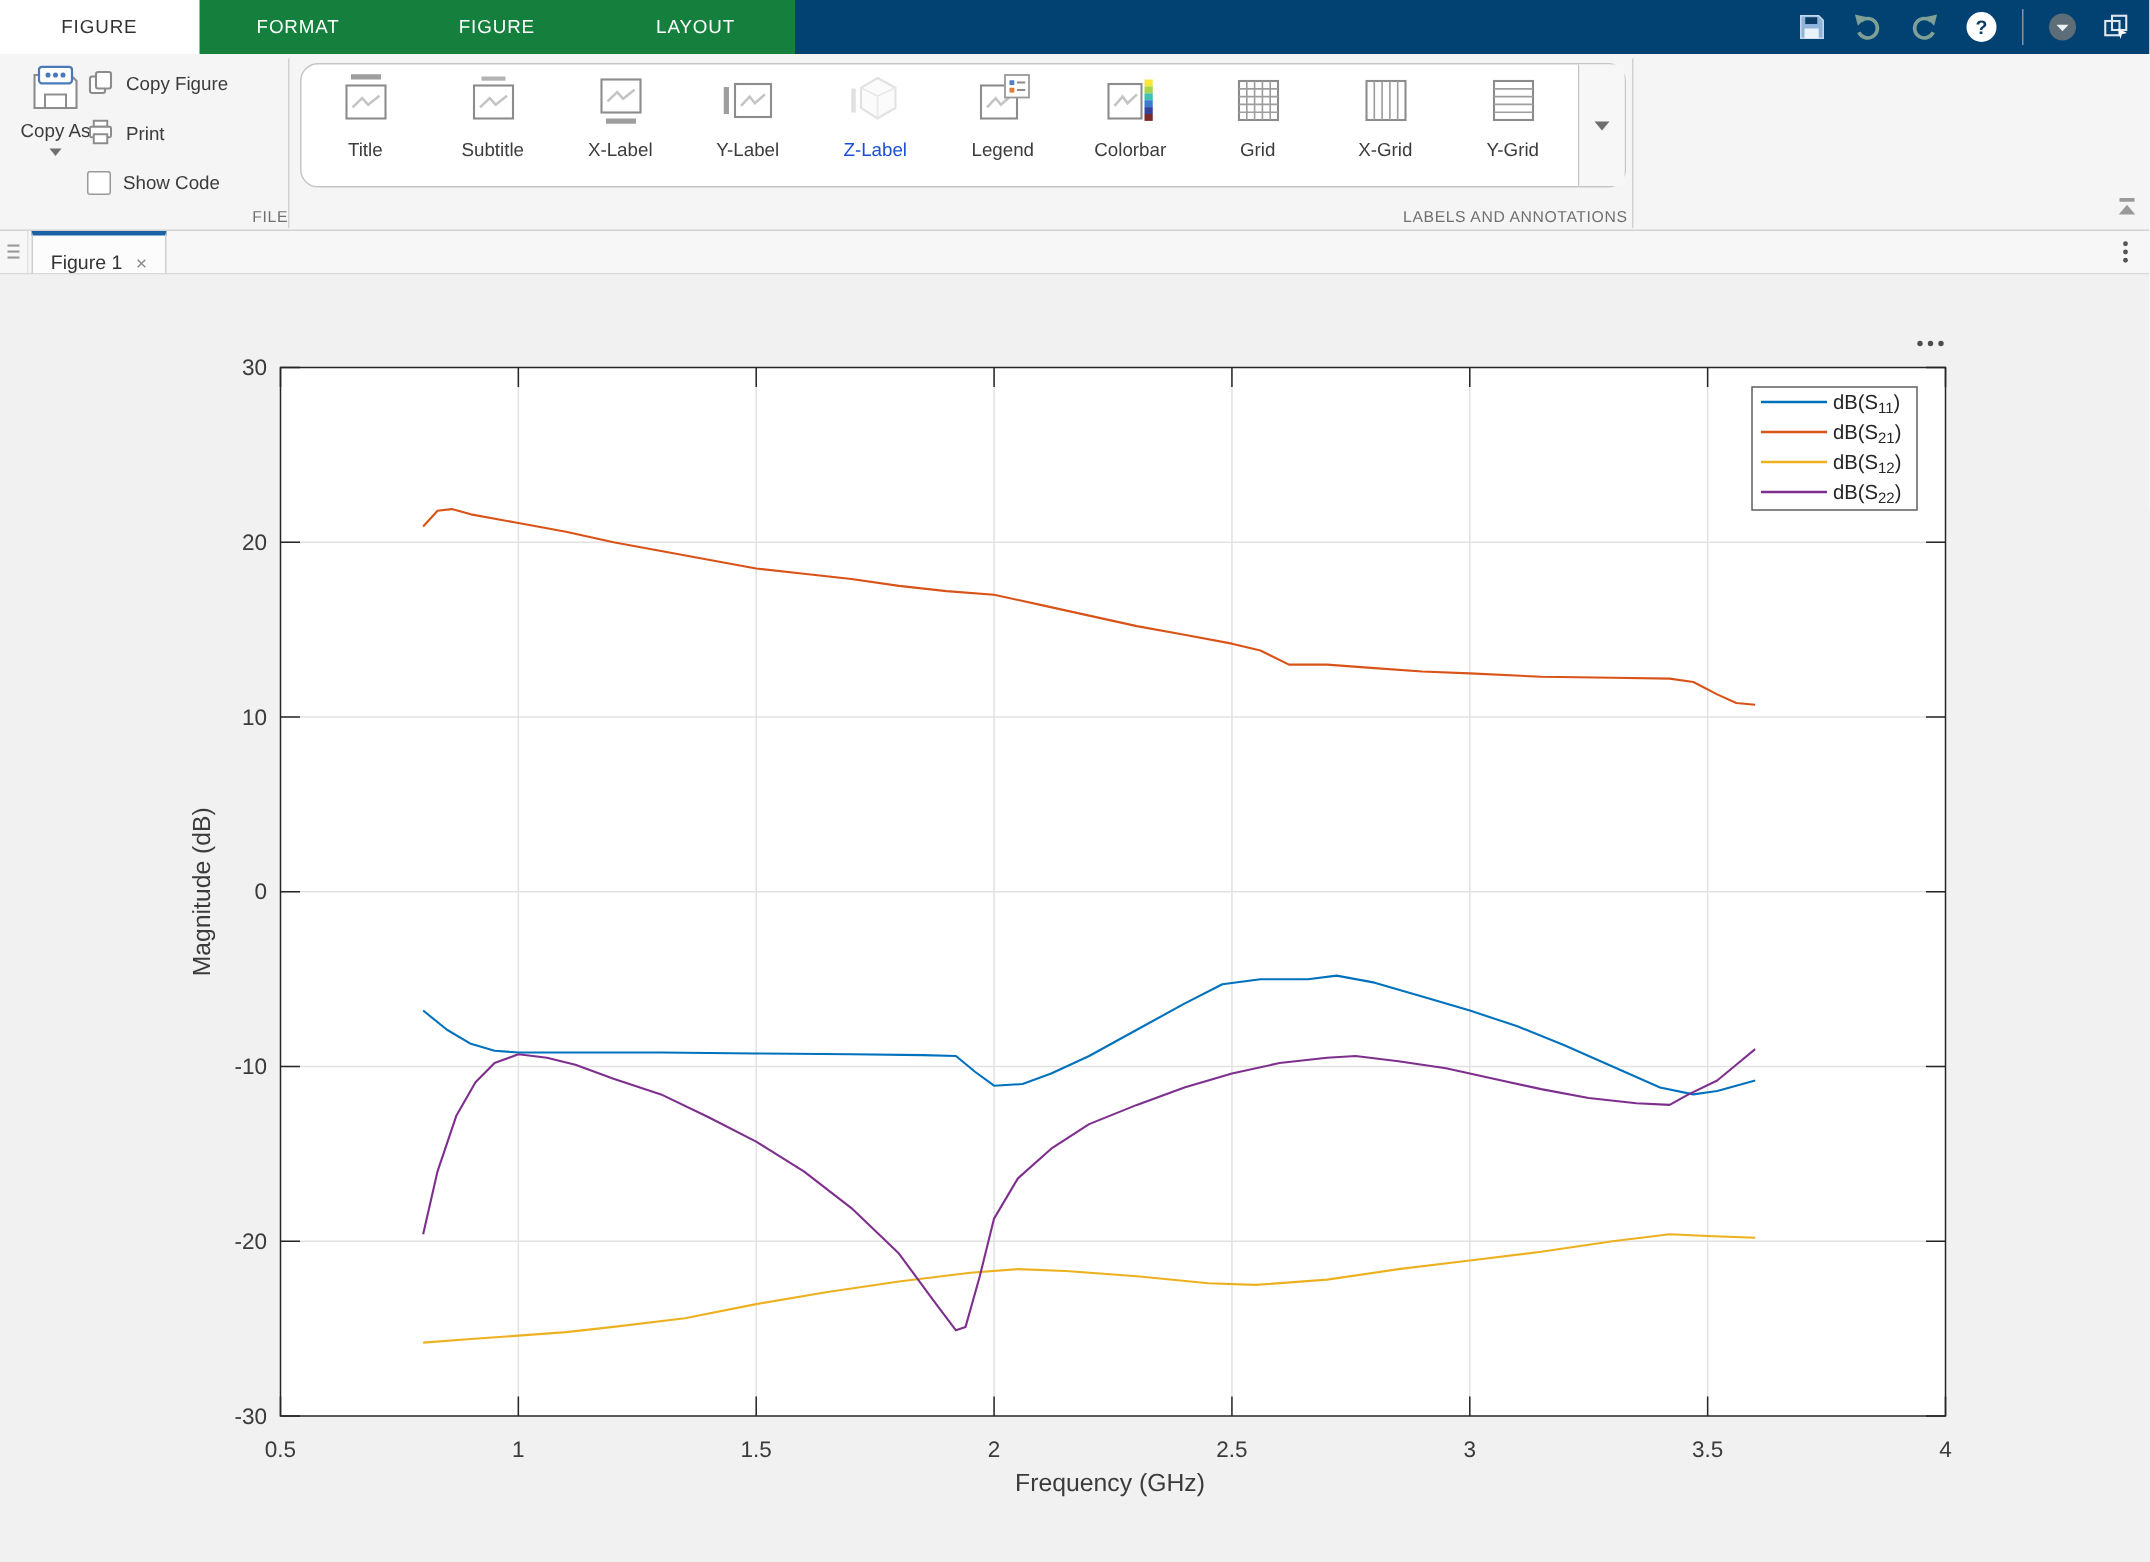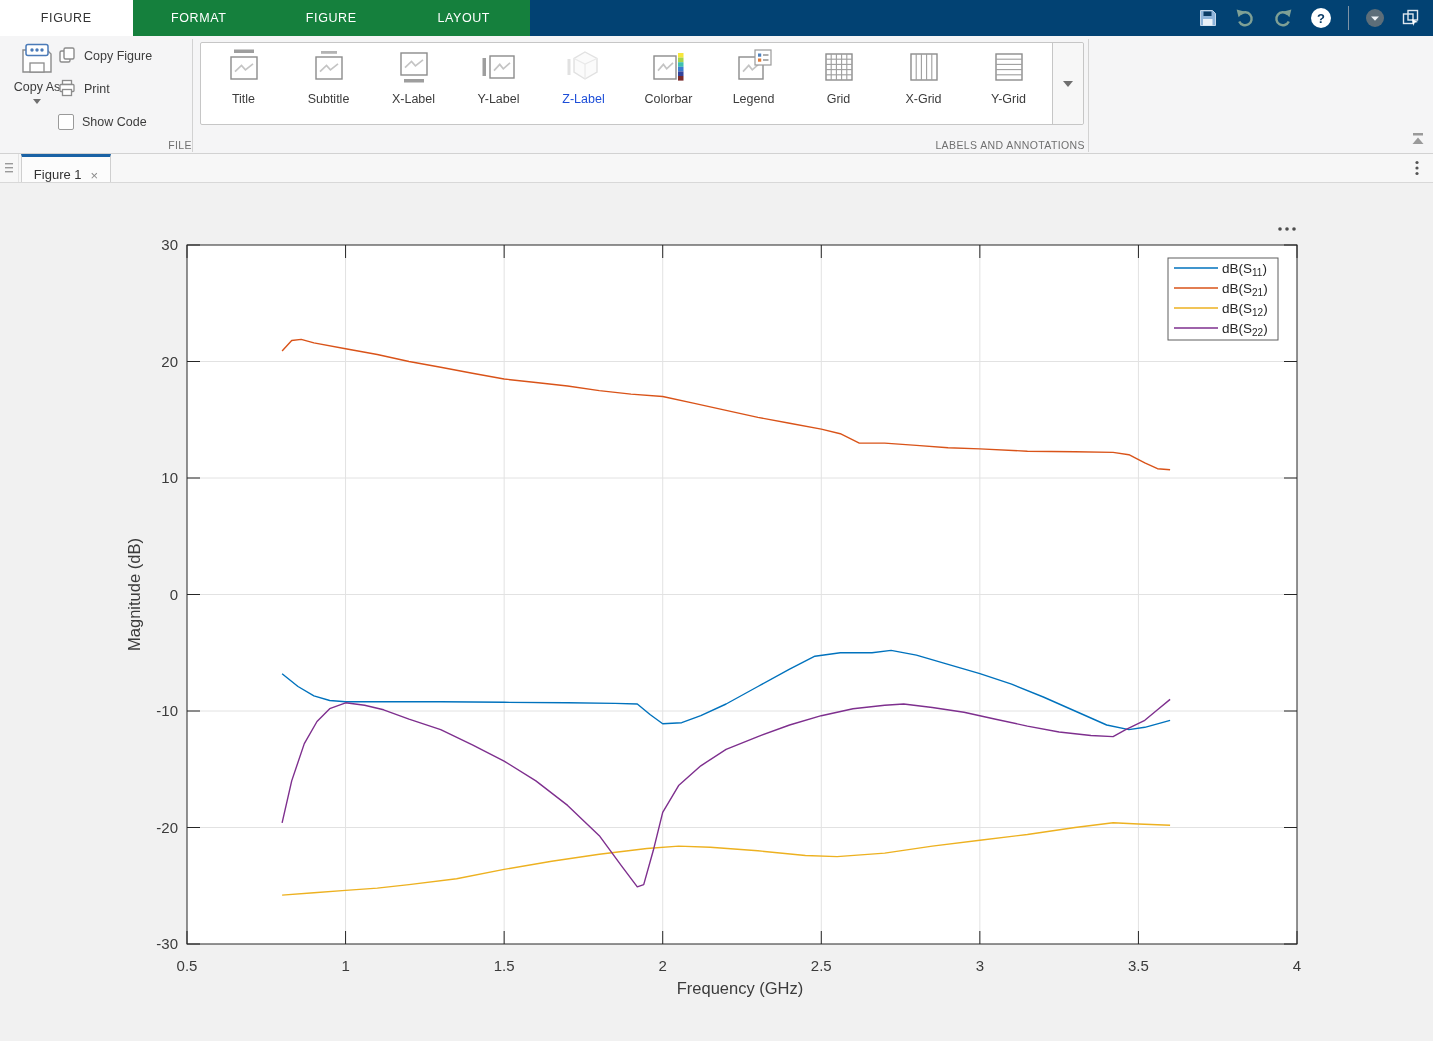--- a/index.html
+++ b/index.html
@@ -32,7 +32,7 @@
   .sec-label.ann{left:197px;width:888px}
   .vsep{position:absolute;top:3px;bottom:1px;width:1px;background:#d2d2d2}
   .gallery{position:absolute;left:200px;top:6px;width:884px;height:83px;background:#fff;
-    border:1px solid #c6c6c6;border-radius:2px;display:flex;box-sizing:border-box}
+    border:1px solid #c6c6c6;border-radius:12px;display:flex;box-sizing:border-box}
   .gal-item{width:85px;display:flex;flex-direction:column;align-items:center;padding-top:4px;cursor:default}
   .gal-label{font-size:12.5px;color:#3c3c3c;margin-top:1px}
   .gal-item.disabled .gal-label{color:#1d4ed8}

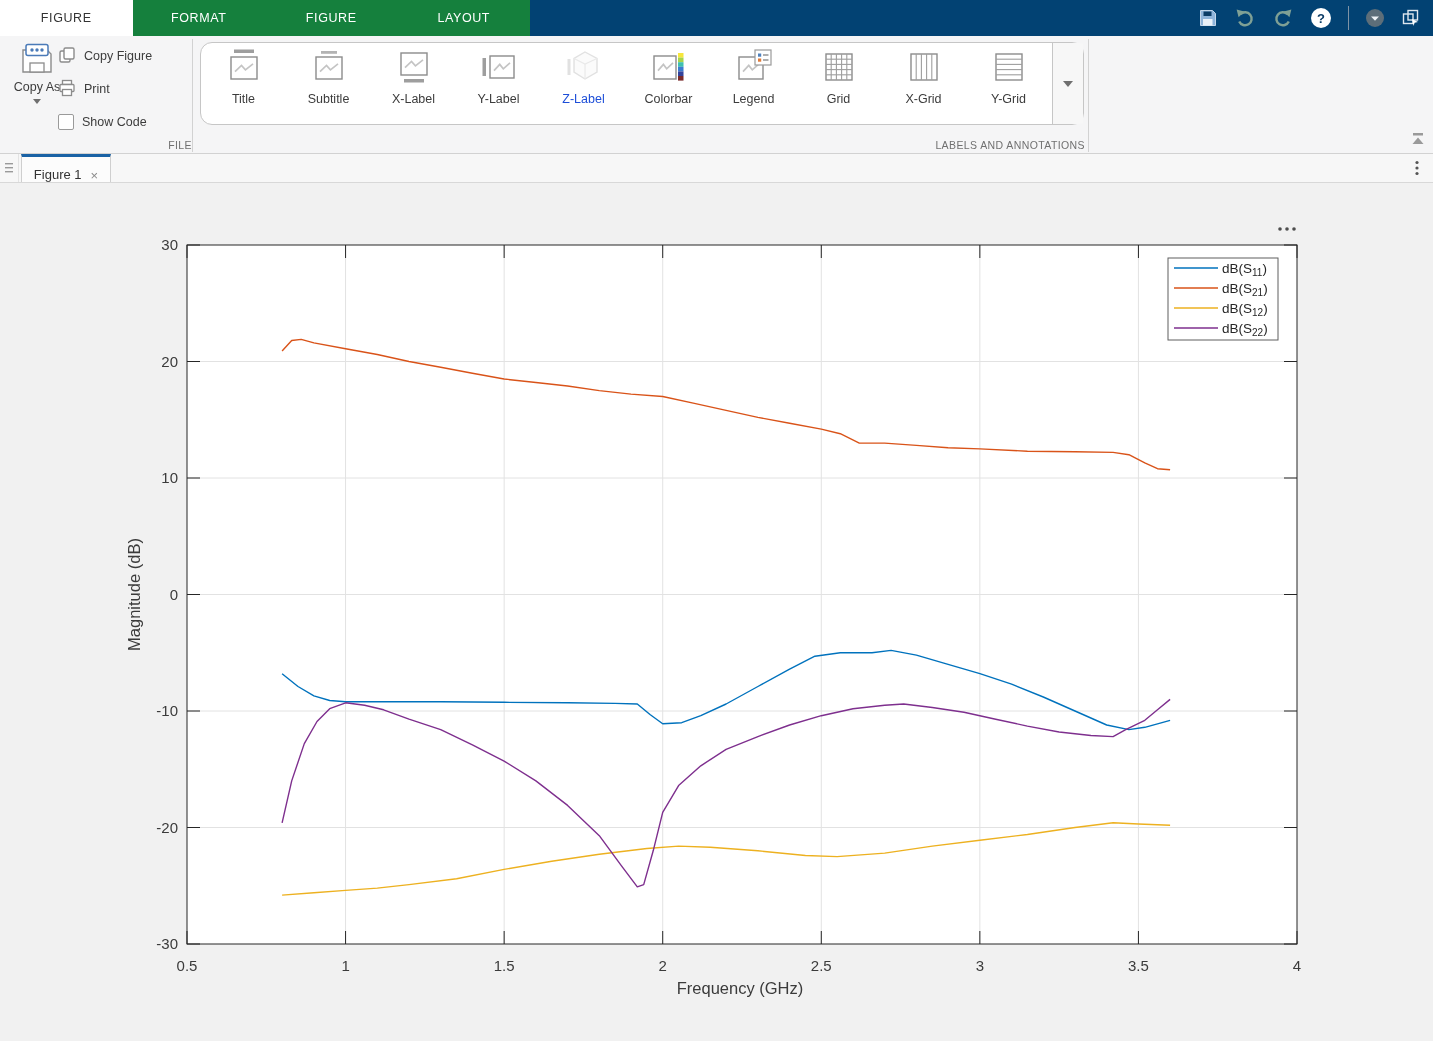--- a/index.html
+++ b/index.html
@@ -200,6 +200,18 @@
         </div>
         <div class="gal-item">
           <span class="gal-icon" style=""><svg width="40" height="40" viewBox="0 0 40 40">
+              <rect x="5" y="10" width="24" height="22" fill="#fff" stroke="#8c8c8c" stroke-width="1.4"></rect>
+              <polyline points="9,24.58 14.76,18.42 18.28,22.82 25,16.88" fill="none" stroke="#c4c4c4" stroke-width="1.7"></polyline>
+              <rect x="21" y="3" width="16" height="15" fill="#fff" stroke="#9a9a9a" stroke-width="1.2"></rect>
+              <rect x="24" y="6.5" width="3.2" height="3.2" fill="#4f81bd"></rect>
+              <line x1="29" y1="8" x2="34.5" y2="8" stroke="#8c8c8c" stroke-width="1.4"></line>
+              <rect x="24" y="11.5" width="3.2" height="3.2" fill="#e07b39"></rect>
+              <line x1="29" y1="13" x2="34.5" y2="13" stroke="#8c8c8c" stroke-width="1.4"></line>
+            </svg></span>
+          <span class="gal-label">Legend</span>
+        </div>
+        <div class="gal-item">
+          <span class="gal-icon" style=""><svg width="40" height="40" viewBox="0 0 40 40">
               <rect x="5" y="9" width="22" height="23" fill="#fff" stroke="#8c8c8c" stroke-width="1.4"></rect>
               <polyline points="9,23.58 14.399999999999999,17.42 17.7,21.82 24,15.88" fill="none" stroke="#c4c4c4" stroke-width="1.7"></polyline>
               <rect x="29" y="6" width="5.5" height="4.6" fill="#f6e63c"></rect>
@@ -210,18 +222,6 @@
               <rect x="29" y="29" width="5.5" height="4.6" fill="#7a2a2a"></rect>
             </svg></span>
           <span class="gal-label">Colorbar</span>
-        </div>
-        <div class="gal-item">
-          <span class="gal-icon" style=""><svg width="40" height="40" viewBox="0 0 40 40">
-              <rect x="5" y="10" width="24" height="22" fill="#fff" stroke="#8c8c8c" stroke-width="1.4"></rect>
-              <polyline points="9,24.58 14.76,18.42 18.28,22.82 25,16.88" fill="none" stroke="#c4c4c4" stroke-width="1.7"></polyline>
-              <rect x="21" y="3" width="16" height="15" fill="#fff" stroke="#9a9a9a" stroke-width="1.2"></rect>
-              <rect x="24" y="6.5" width="3.2" height="3.2" fill="#4f81bd"></rect>
-              <line x1="29" y1="8" x2="34.5" y2="8" stroke="#8c8c8c" stroke-width="1.4"></line>
-              <rect x="24" y="11.5" width="3.2" height="3.2" fill="#e07b39"></rect>
-              <line x1="29" y1="13" x2="34.5" y2="13" stroke="#8c8c8c" stroke-width="1.4"></line>
-            </svg></span>
-          <span class="gal-label">Legend</span>
         </div>
         <div class="gal-item">
           <span class="gal-icon" style=""><svg width="40" height="40" viewBox="0 0 40 40">

